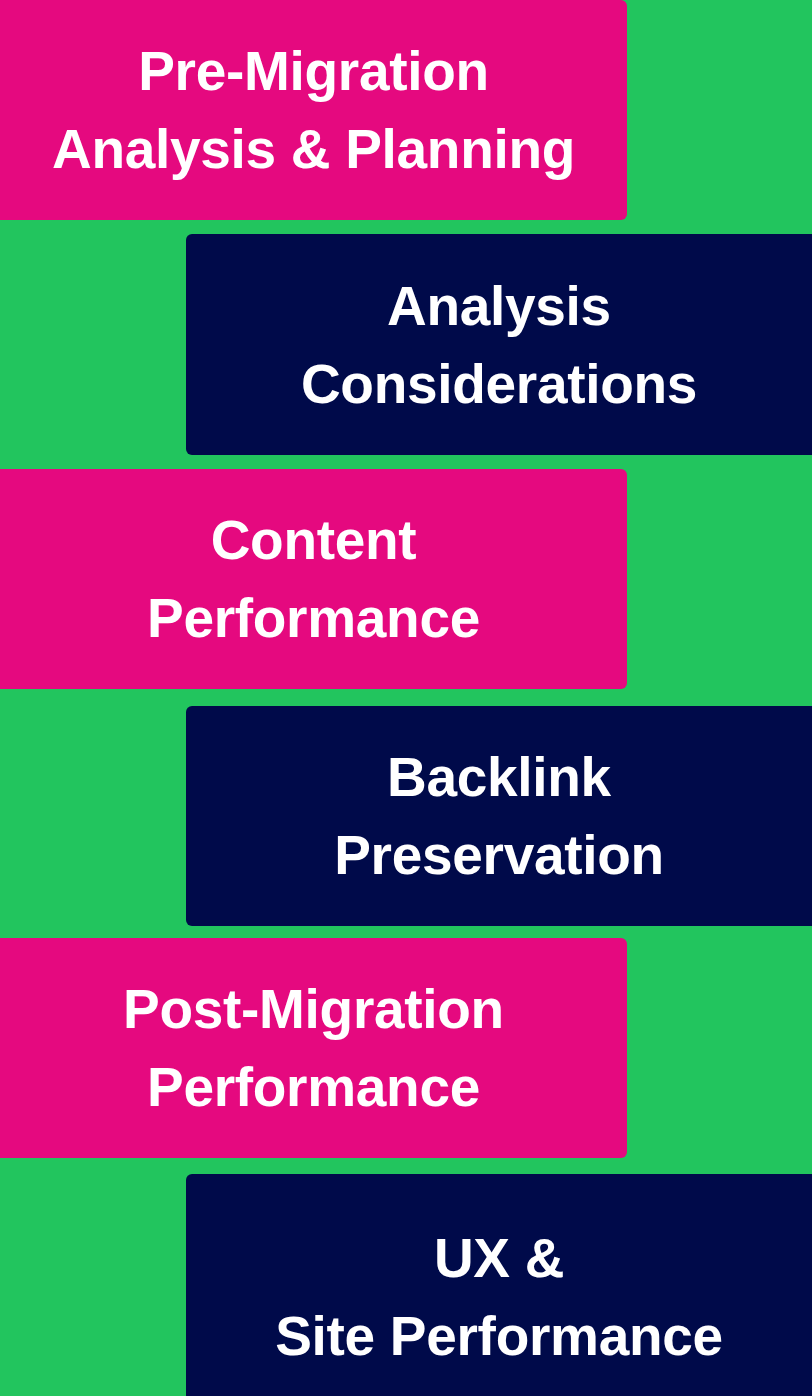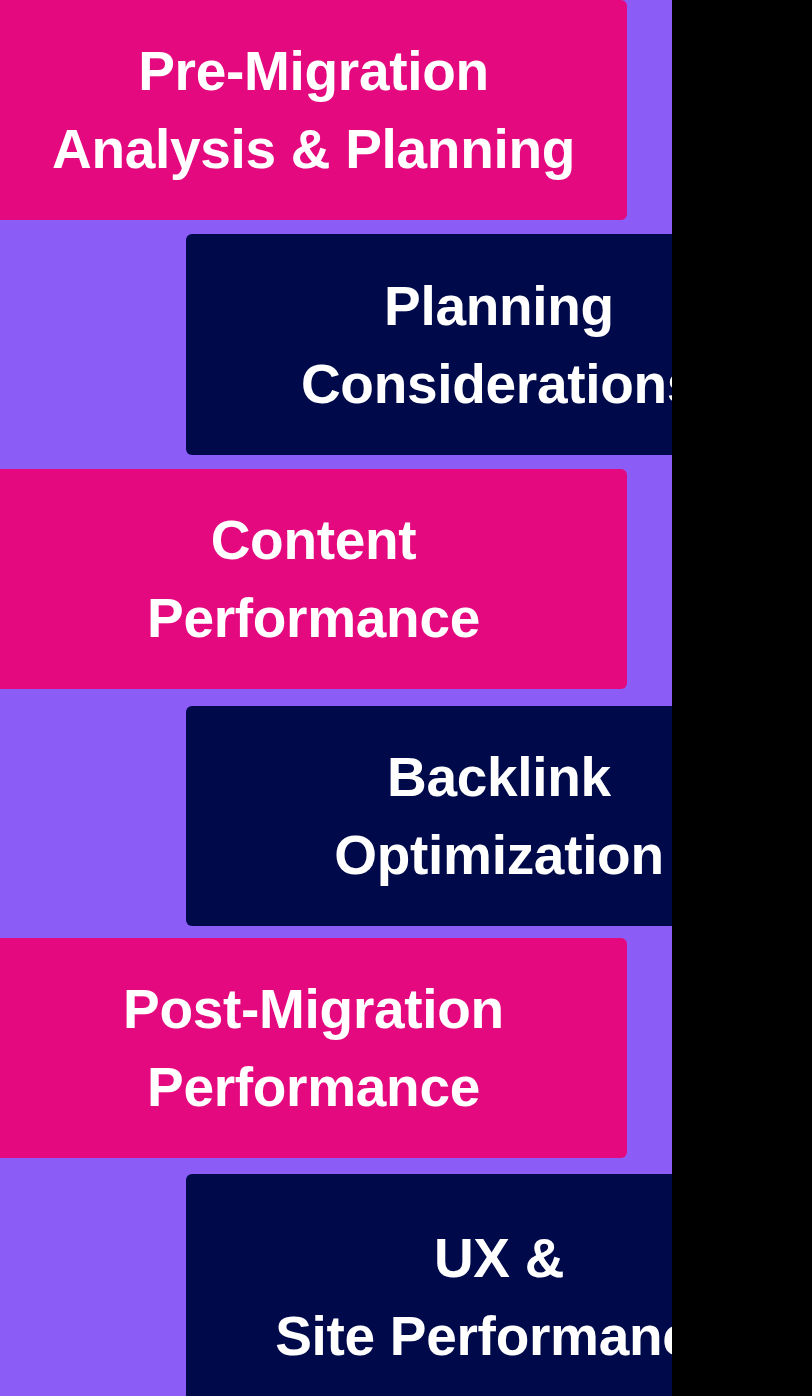--- a/index.html
+++ b/index.html
@@ -14,9 +14,9 @@
 
   #stage {
     position: relative;
-    width: 672px;
+    width: 812px;
     height: 1396px;
-    background: #8b5cf6;
+    background: #22c55e;
     overflow: hidden;
   }
 

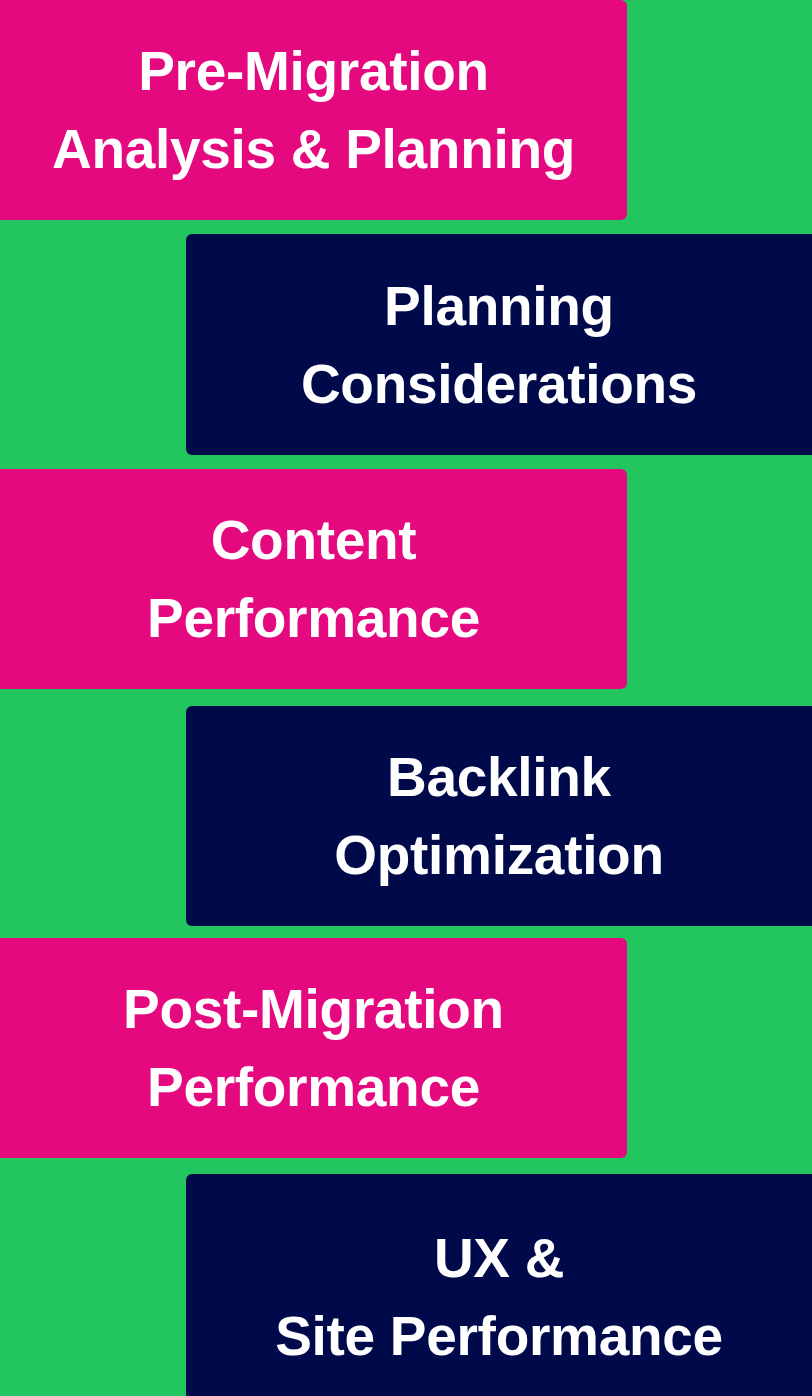--- a/index.html
+++ b/index.html
@@ -76,7 +76,7 @@
   </div>
 
   <div class="step navy s2">
-    <span class="step-label">Planning
+    <span class="step-label">Analysis
 Considerations</span>
   </div>
 

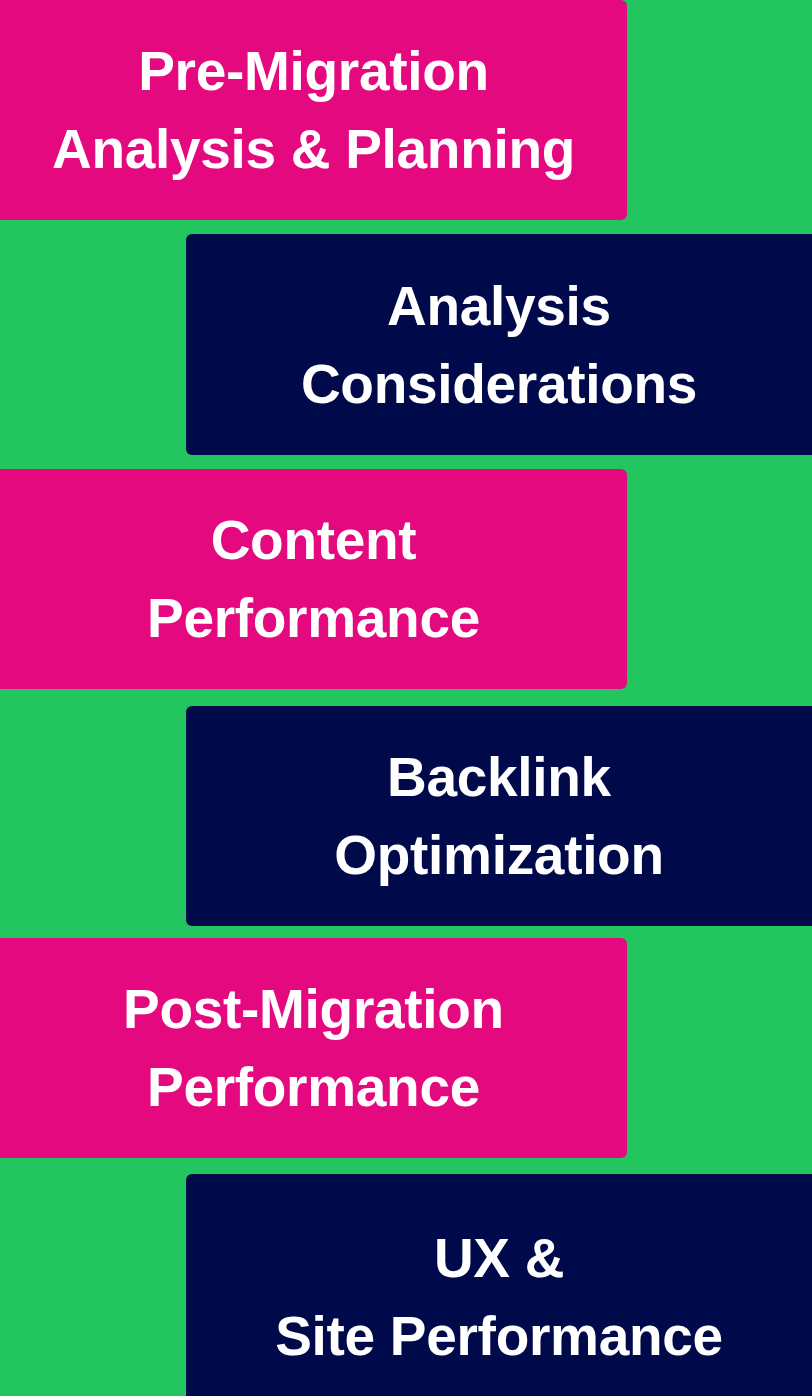--- a/index.html
+++ b/index.html
@@ -87,7 +87,7 @@
 
   <div class="step navy s4">
     <span class="step-label">Backlink
-Optimization</span>
+Preservation</span>
   </div>
 
   <div class="step pink s5">

